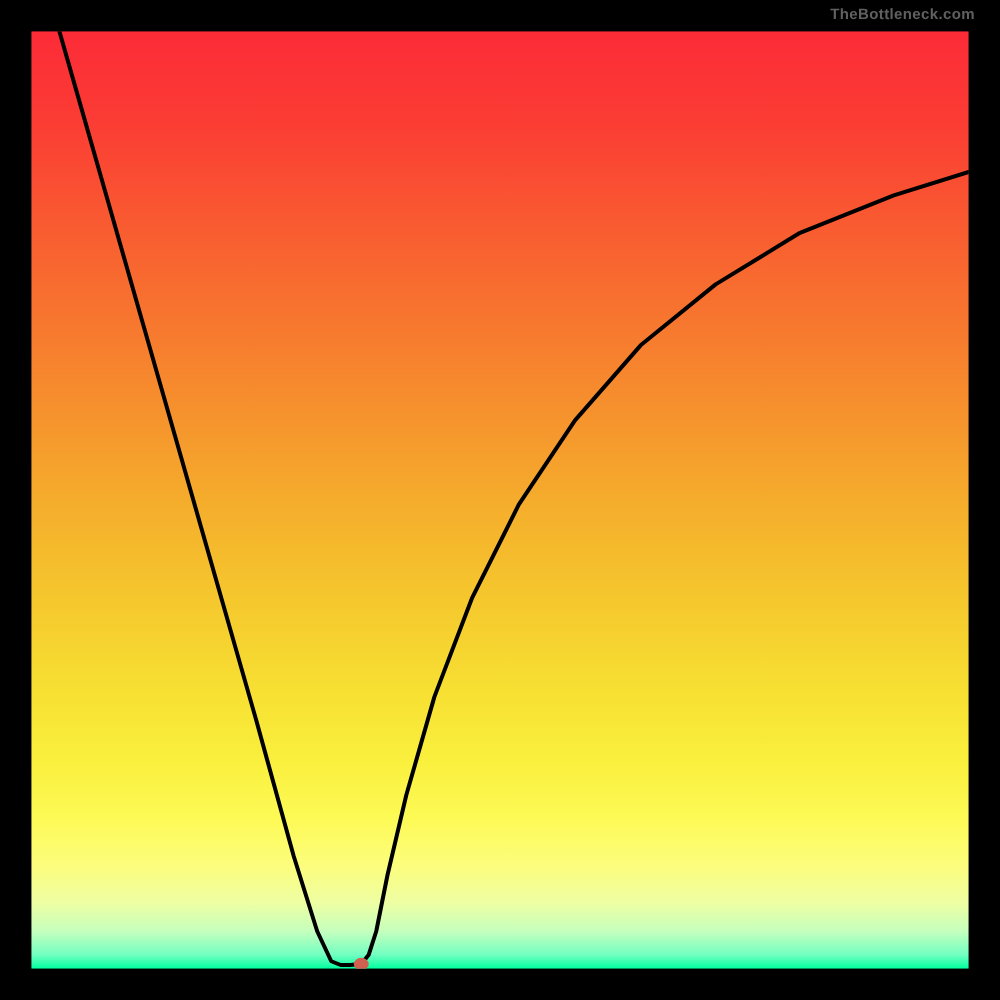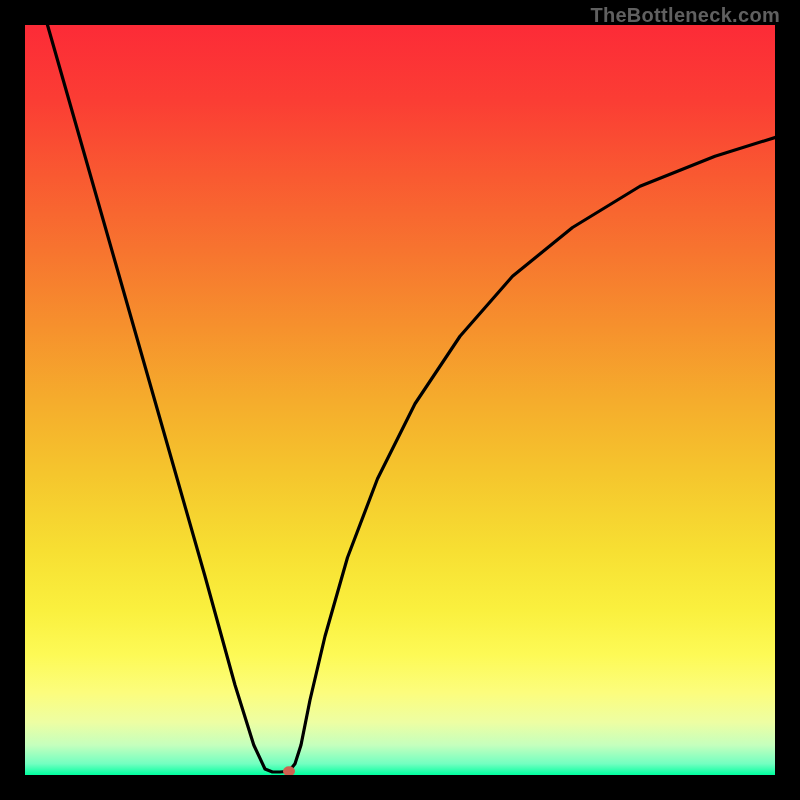--- a/index.html
+++ b/index.html
@@ -16,7 +16,7 @@
     top: 4px;
     right: 20px;
     color: #606060;
-    font-size: 20px;
+    font-size: 12px;
     font-weight: bold;
     letter-spacing: 0.3px;
     z-index: 10;

